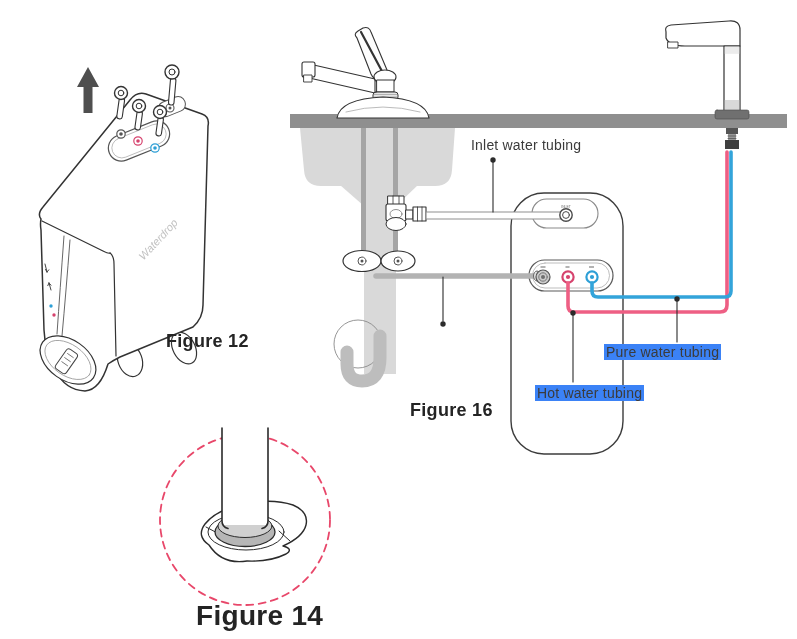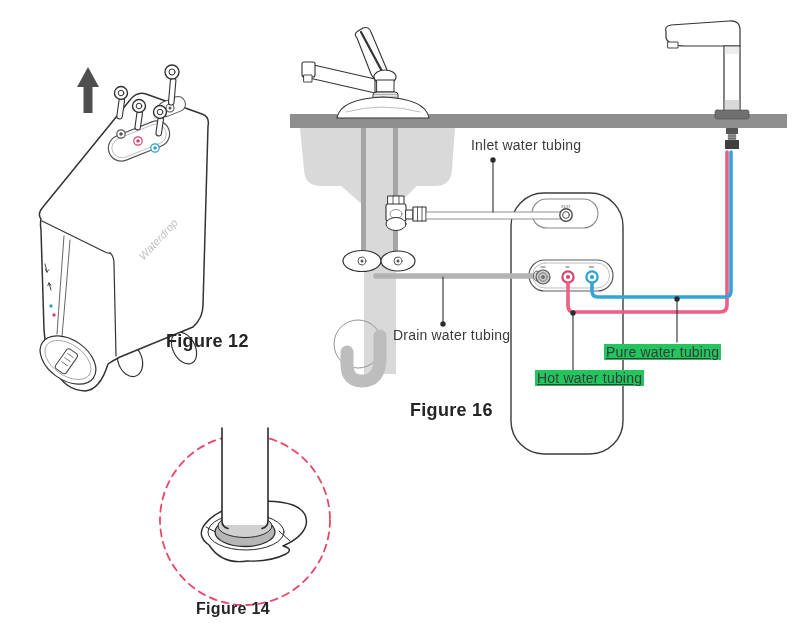--- a/index.html
+++ b/index.html
@@ -259,7 +259,6 @@
 </svg>
 
   <div class="lbl" style="left:471px;top:137px;">Inlet water tubing</div>
-  <div class="lbl" style="left:393px;top:327px;">Drain water tubing</div>
   <div class="lbl bg" style="left:604px;top:344px;">Pure water tubing</div>
   <div class="lbl bg" style="left:535px;top:370px;">Hot water tubing</div>
 

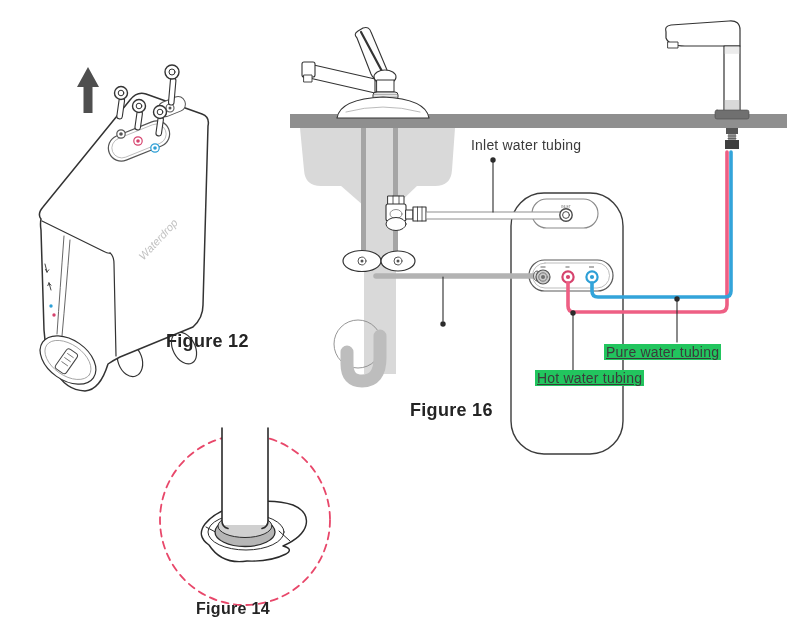--- a/index.html
+++ b/index.html
@@ -18,7 +18,7 @@
     letter-spacing:.2px;
     white-space:nowrap;
   }
-  .lbl.bg{background:#22c55e;padding:0 2px;text-decoration:underline;}
+  .lbl.bg{background:#3b82f6;padding:0 2px;}
   .cap{
     position:absolute;
     font-size:18px;

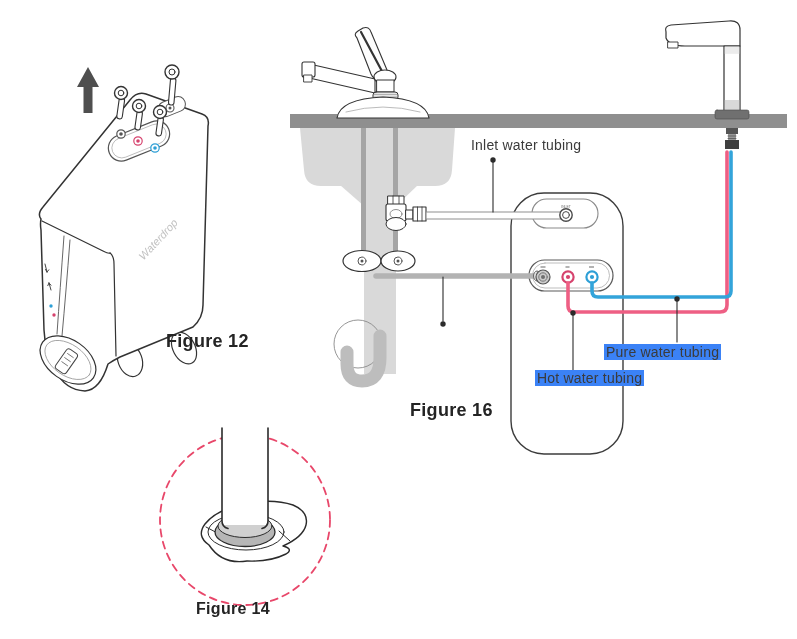--- a/index.html
+++ b/index.html
@@ -260,7 +260,7 @@
 
   <div class="lbl" style="left:471px;top:137px;">Inlet water tubing</div>
   <div class="lbl bg" style="left:604px;top:344px;">Pure water tubing</div>
-  <div class="lbl bg" style="left:535px;top:370px;">Hot water tubing</div>
+  <div class="lbl bg" style="left:535px;top:385px;">Hot water tubing</div>
 
   <div class="cap" style="left:166px;top:331px;">Figure 12</div>
   <div class="cap" style="left:410px;top:400px;">Figure 16</div>

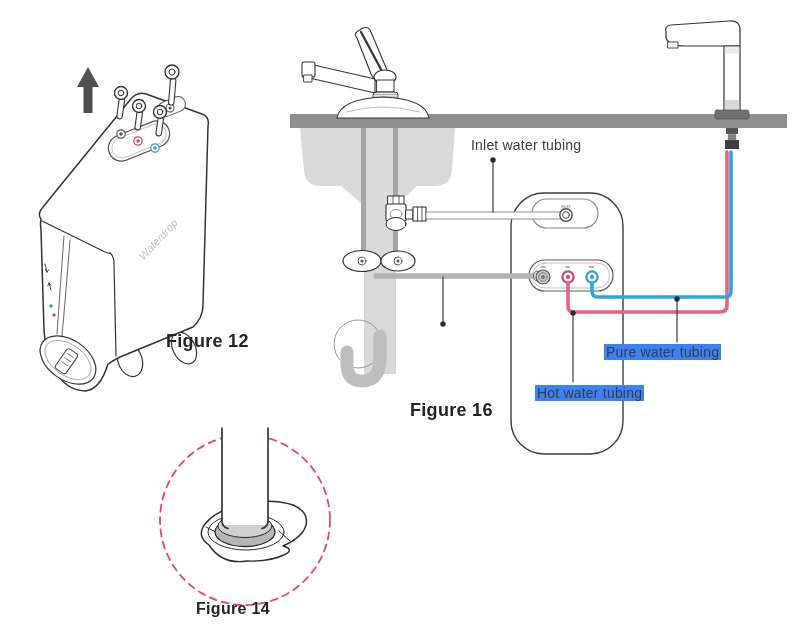--- a/index.html
+++ b/index.html
@@ -28,7 +28,7 @@
     white-space:nowrap;
     text-align:right;
   }
-  .cap.big{font-size:16px;}
+  .cap.big{font-size:28px;}
 </style>
 </head>
 <body>

